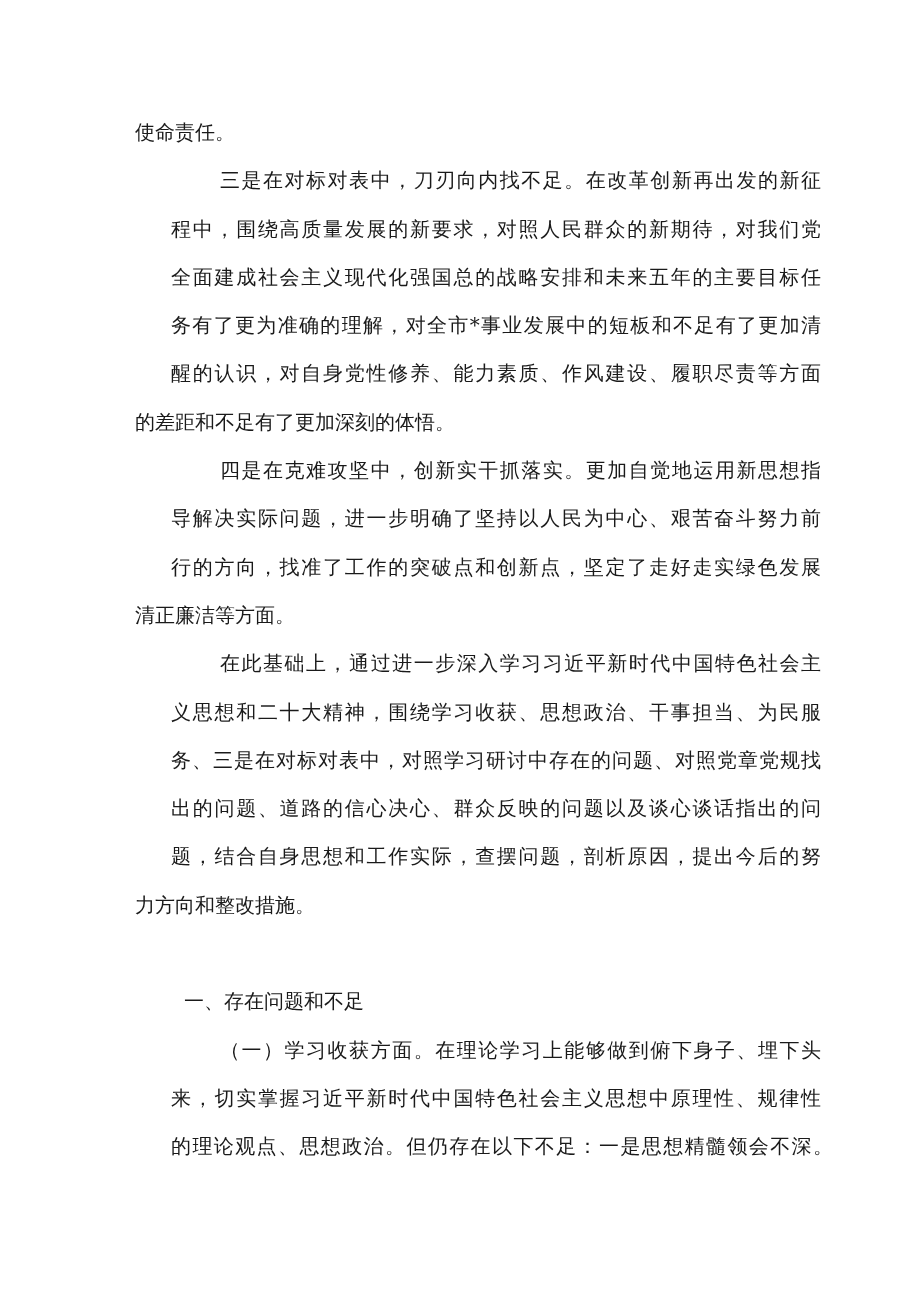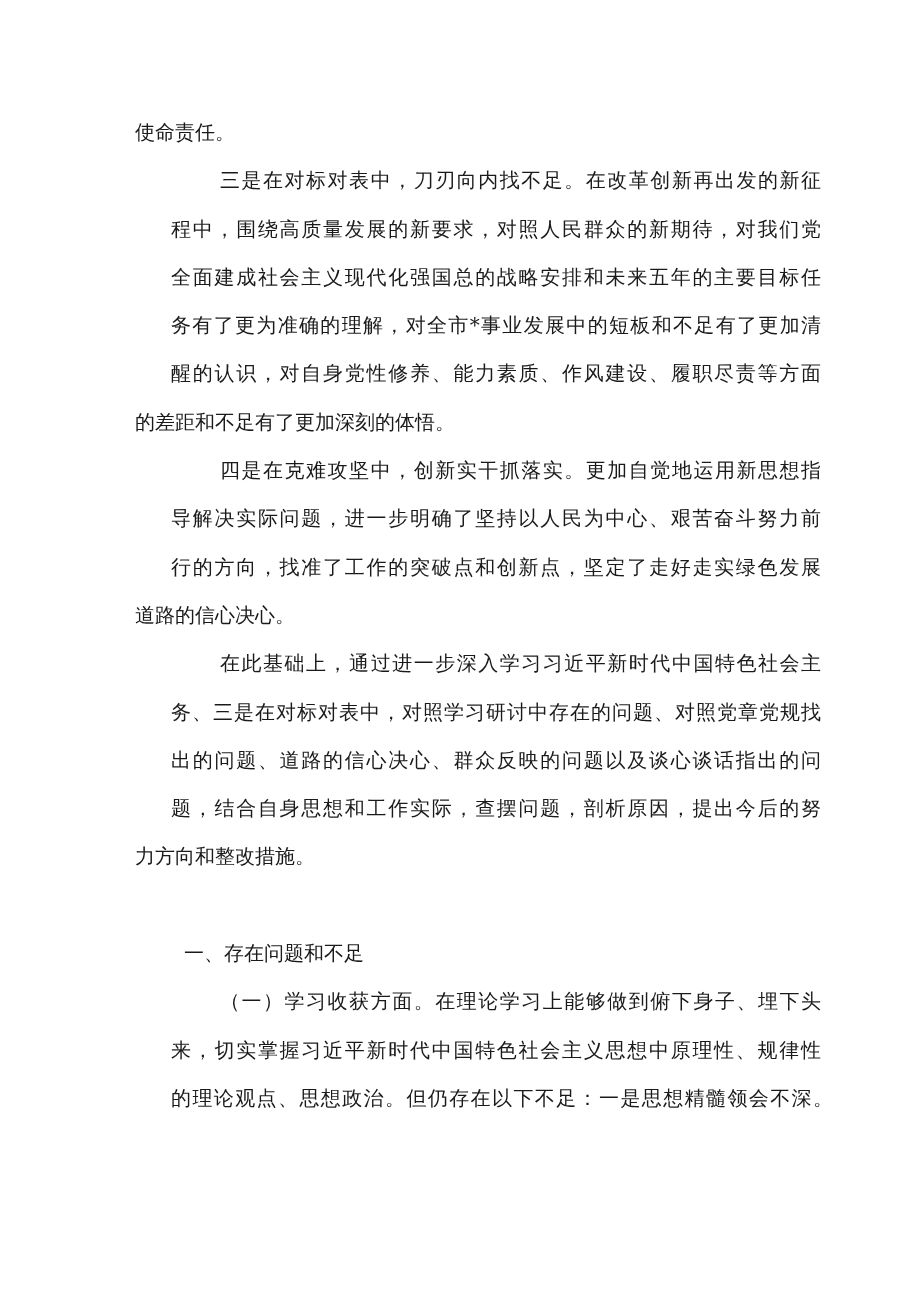--- a/index.html
+++ b/index.html
@@ -75,7 +75,7 @@
     <span class="line full indent">四是在克难攻坚中，创新实干抓落实。更加自觉地运用新思想指</span>
     <span class="line full">导解决实际问题，进一步明确了坚持以人民为中心、艰苦奋斗努力前</span>
     <span class="line full">行的方向，找准了工作的突破点和创新点，坚定了走好走实绿色发展</span>
-    <span class="line last">道路的信心决心。</span>
+    <span class="line last">清正廉洁等方面。</span>
   </div>
 
   <div class="paragraph">

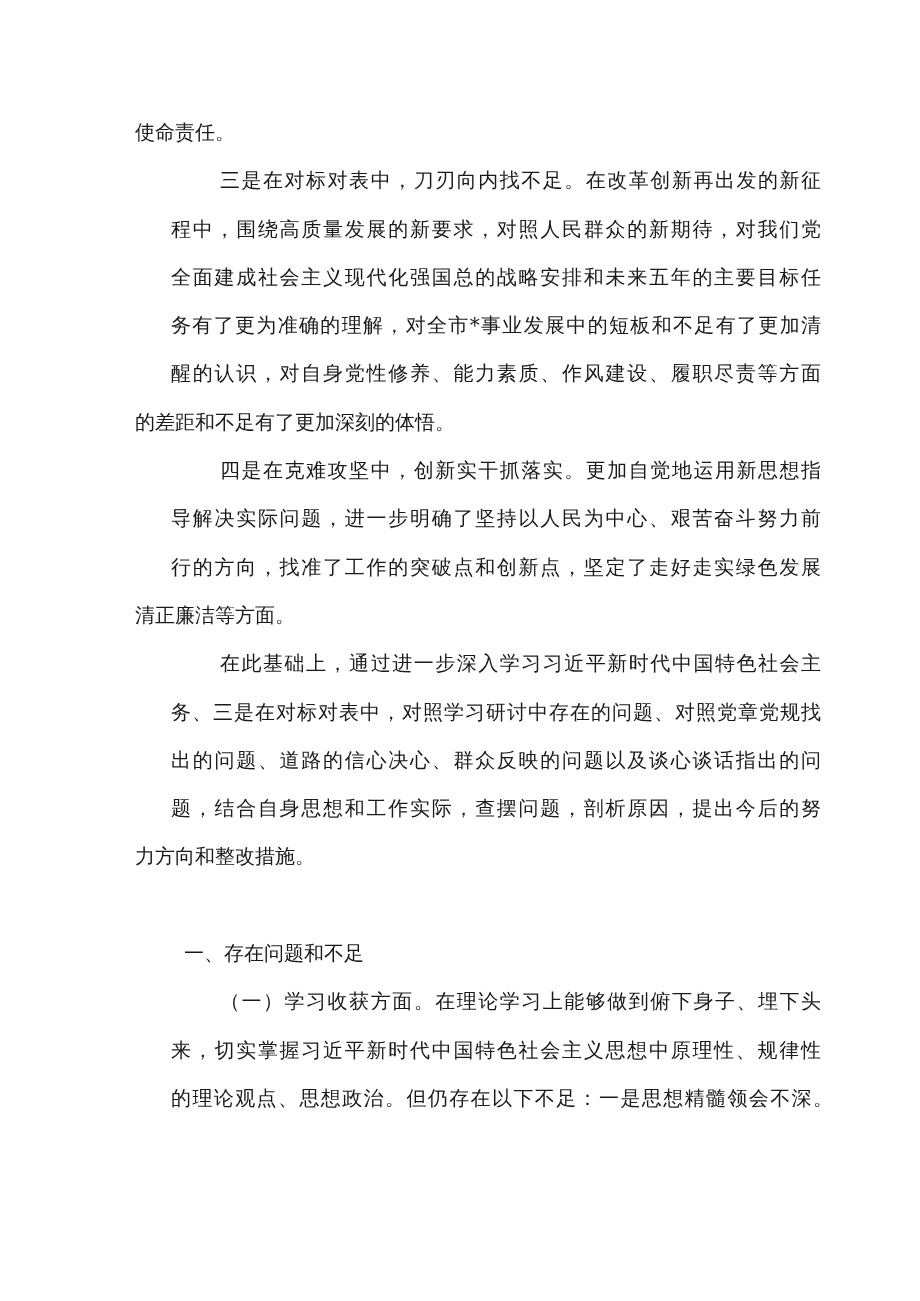--- a/index.html
+++ b/index.html
@@ -80,6 +80,7 @@
 
   <div class="paragraph">
     <span class="line full indent">在此基础上，通过进一步深入学习习近平新时代中国特色社会主</span>
+    <span class="line full">义思想和二十大精神，围绕学习收获、思想政治、干事担当、为民服</span>
     <span class="line full">务、三是在对标对表中，对照学习研讨中存在的问题、对照党章党规找</span>
     <span class="line full">出的问题、道路的信心决心、群众反映的问题以及谈心谈话指出的问</span>
     <span class="line full">题，结合自身思想和工作实际，查摆问题，剖析原因，提出今后的努</span>

